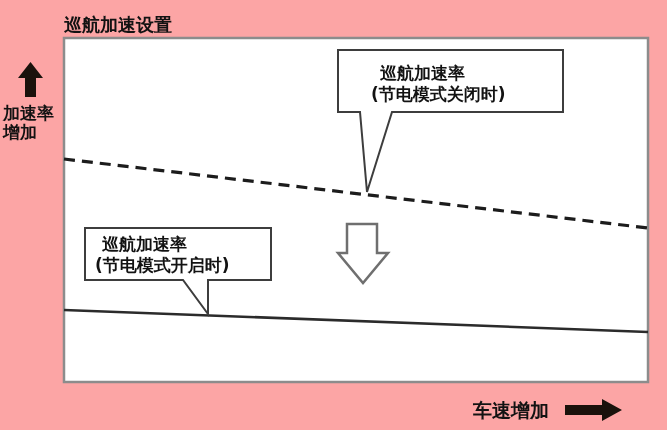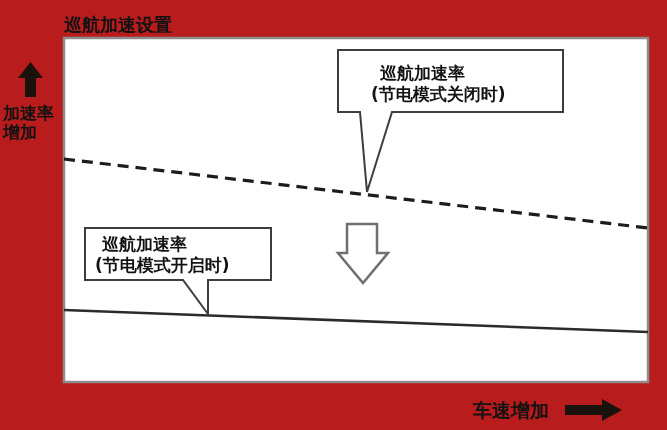--- a/index.html
+++ b/index.html
@@ -6,7 +6,7 @@
   .stage{
     position:relative;
     width:667px;height:430px;
-    background:#b91c1c;
+    background:#fca5a5;
     font-family:"DejaVu Sans","Liberation Sans",sans-serif;
     overflow:hidden;
   }

